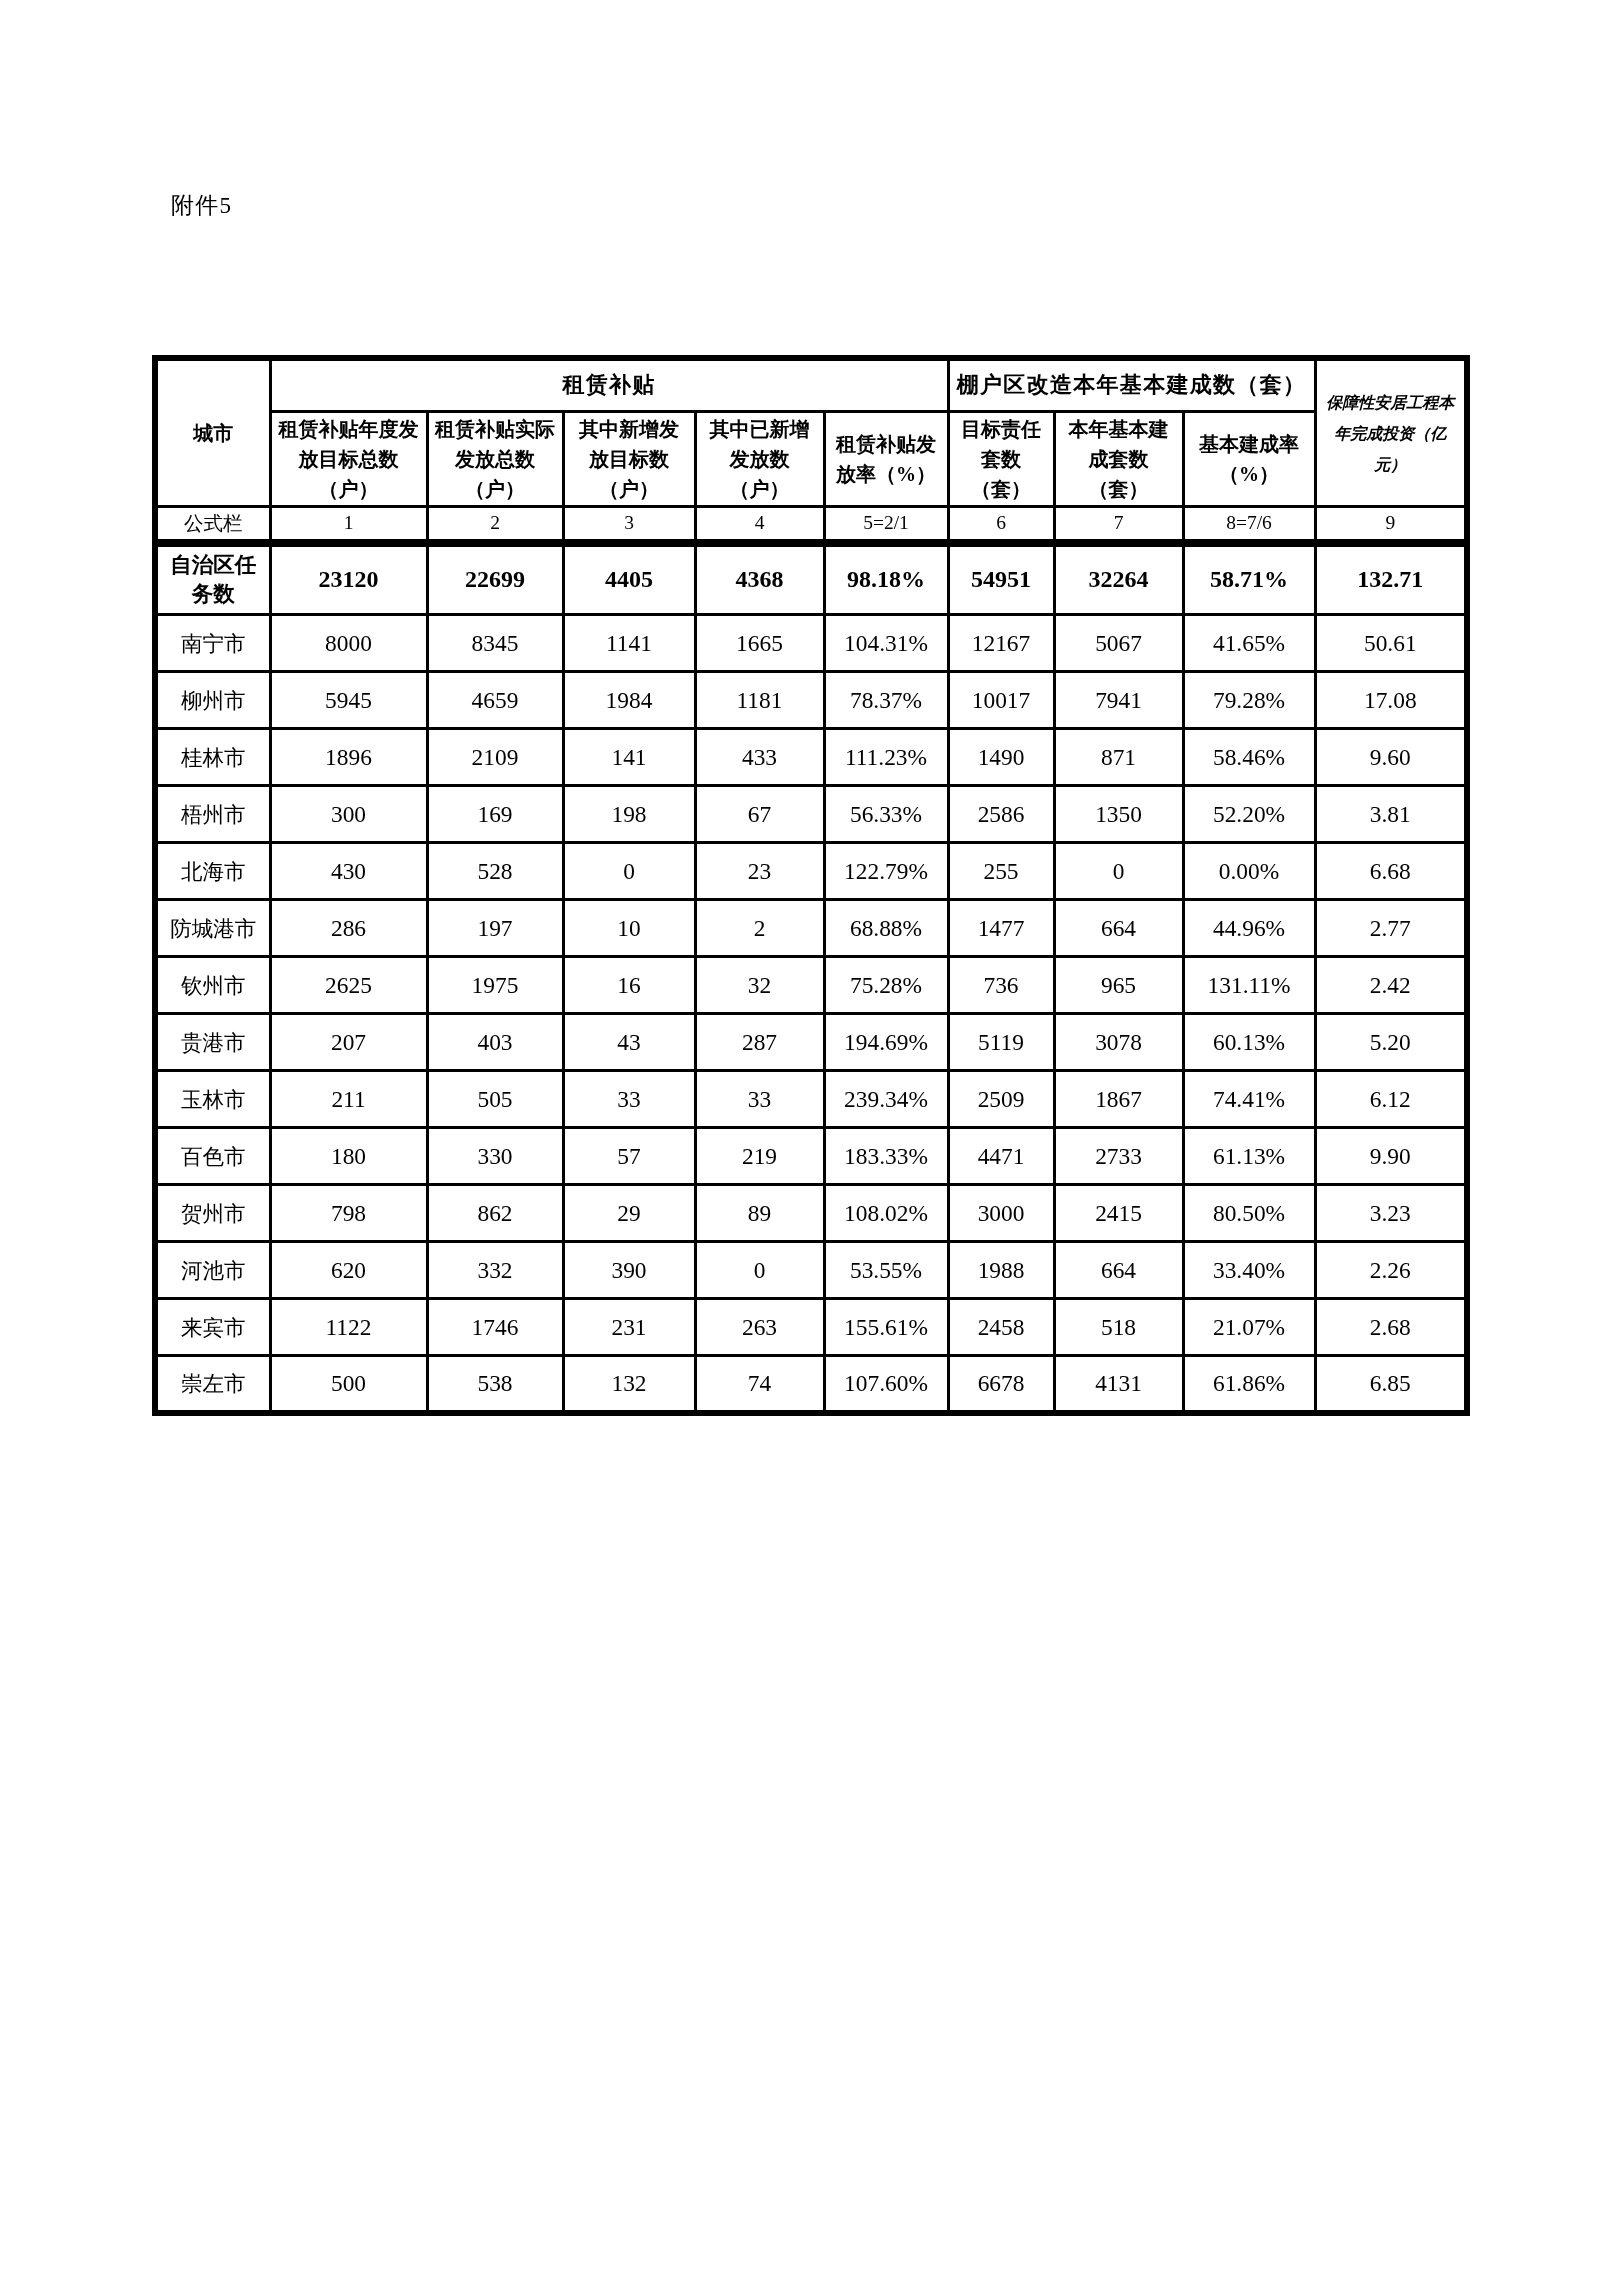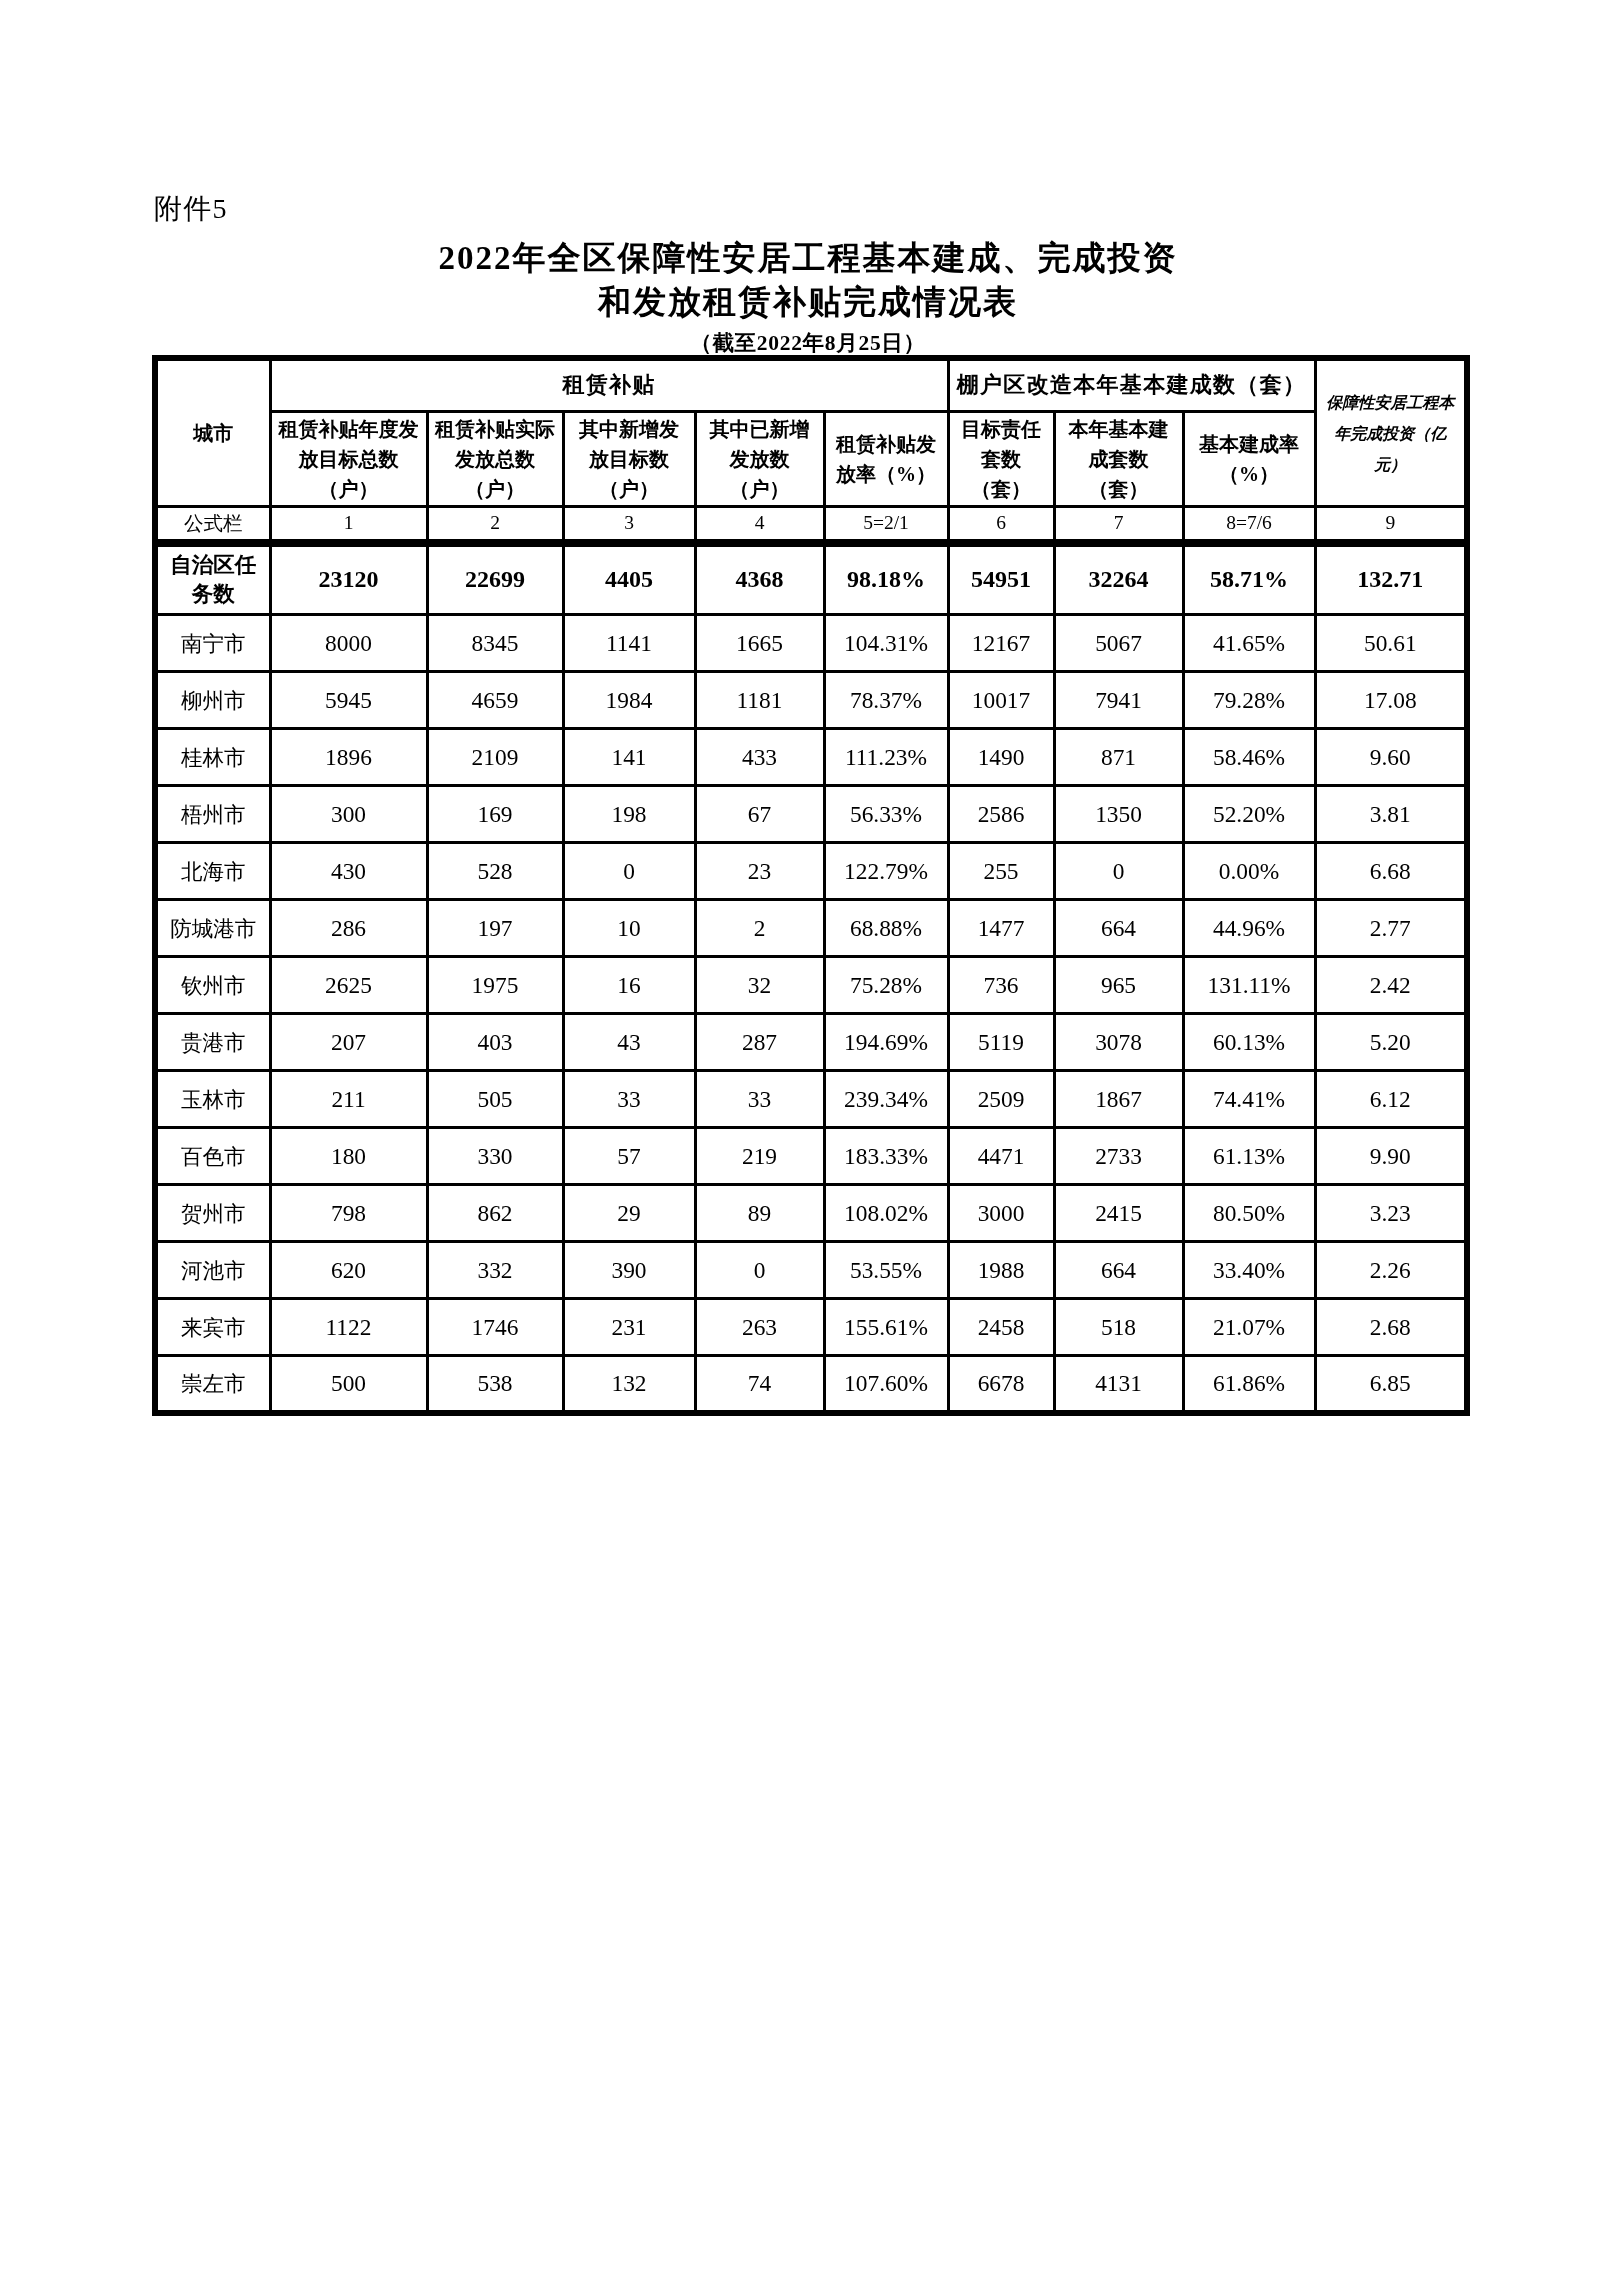--- a/index.html
+++ b/index.html
@@ -21,9 +21,9 @@
   }
   .attachment-label {
     position: absolute;
-    left: 154px;
+    left: 171px;
     top: 190px;
-    font-size: 28px;
+    font-size: 23px;
     letter-spacing: 1.3px;
   }
   .title-block {

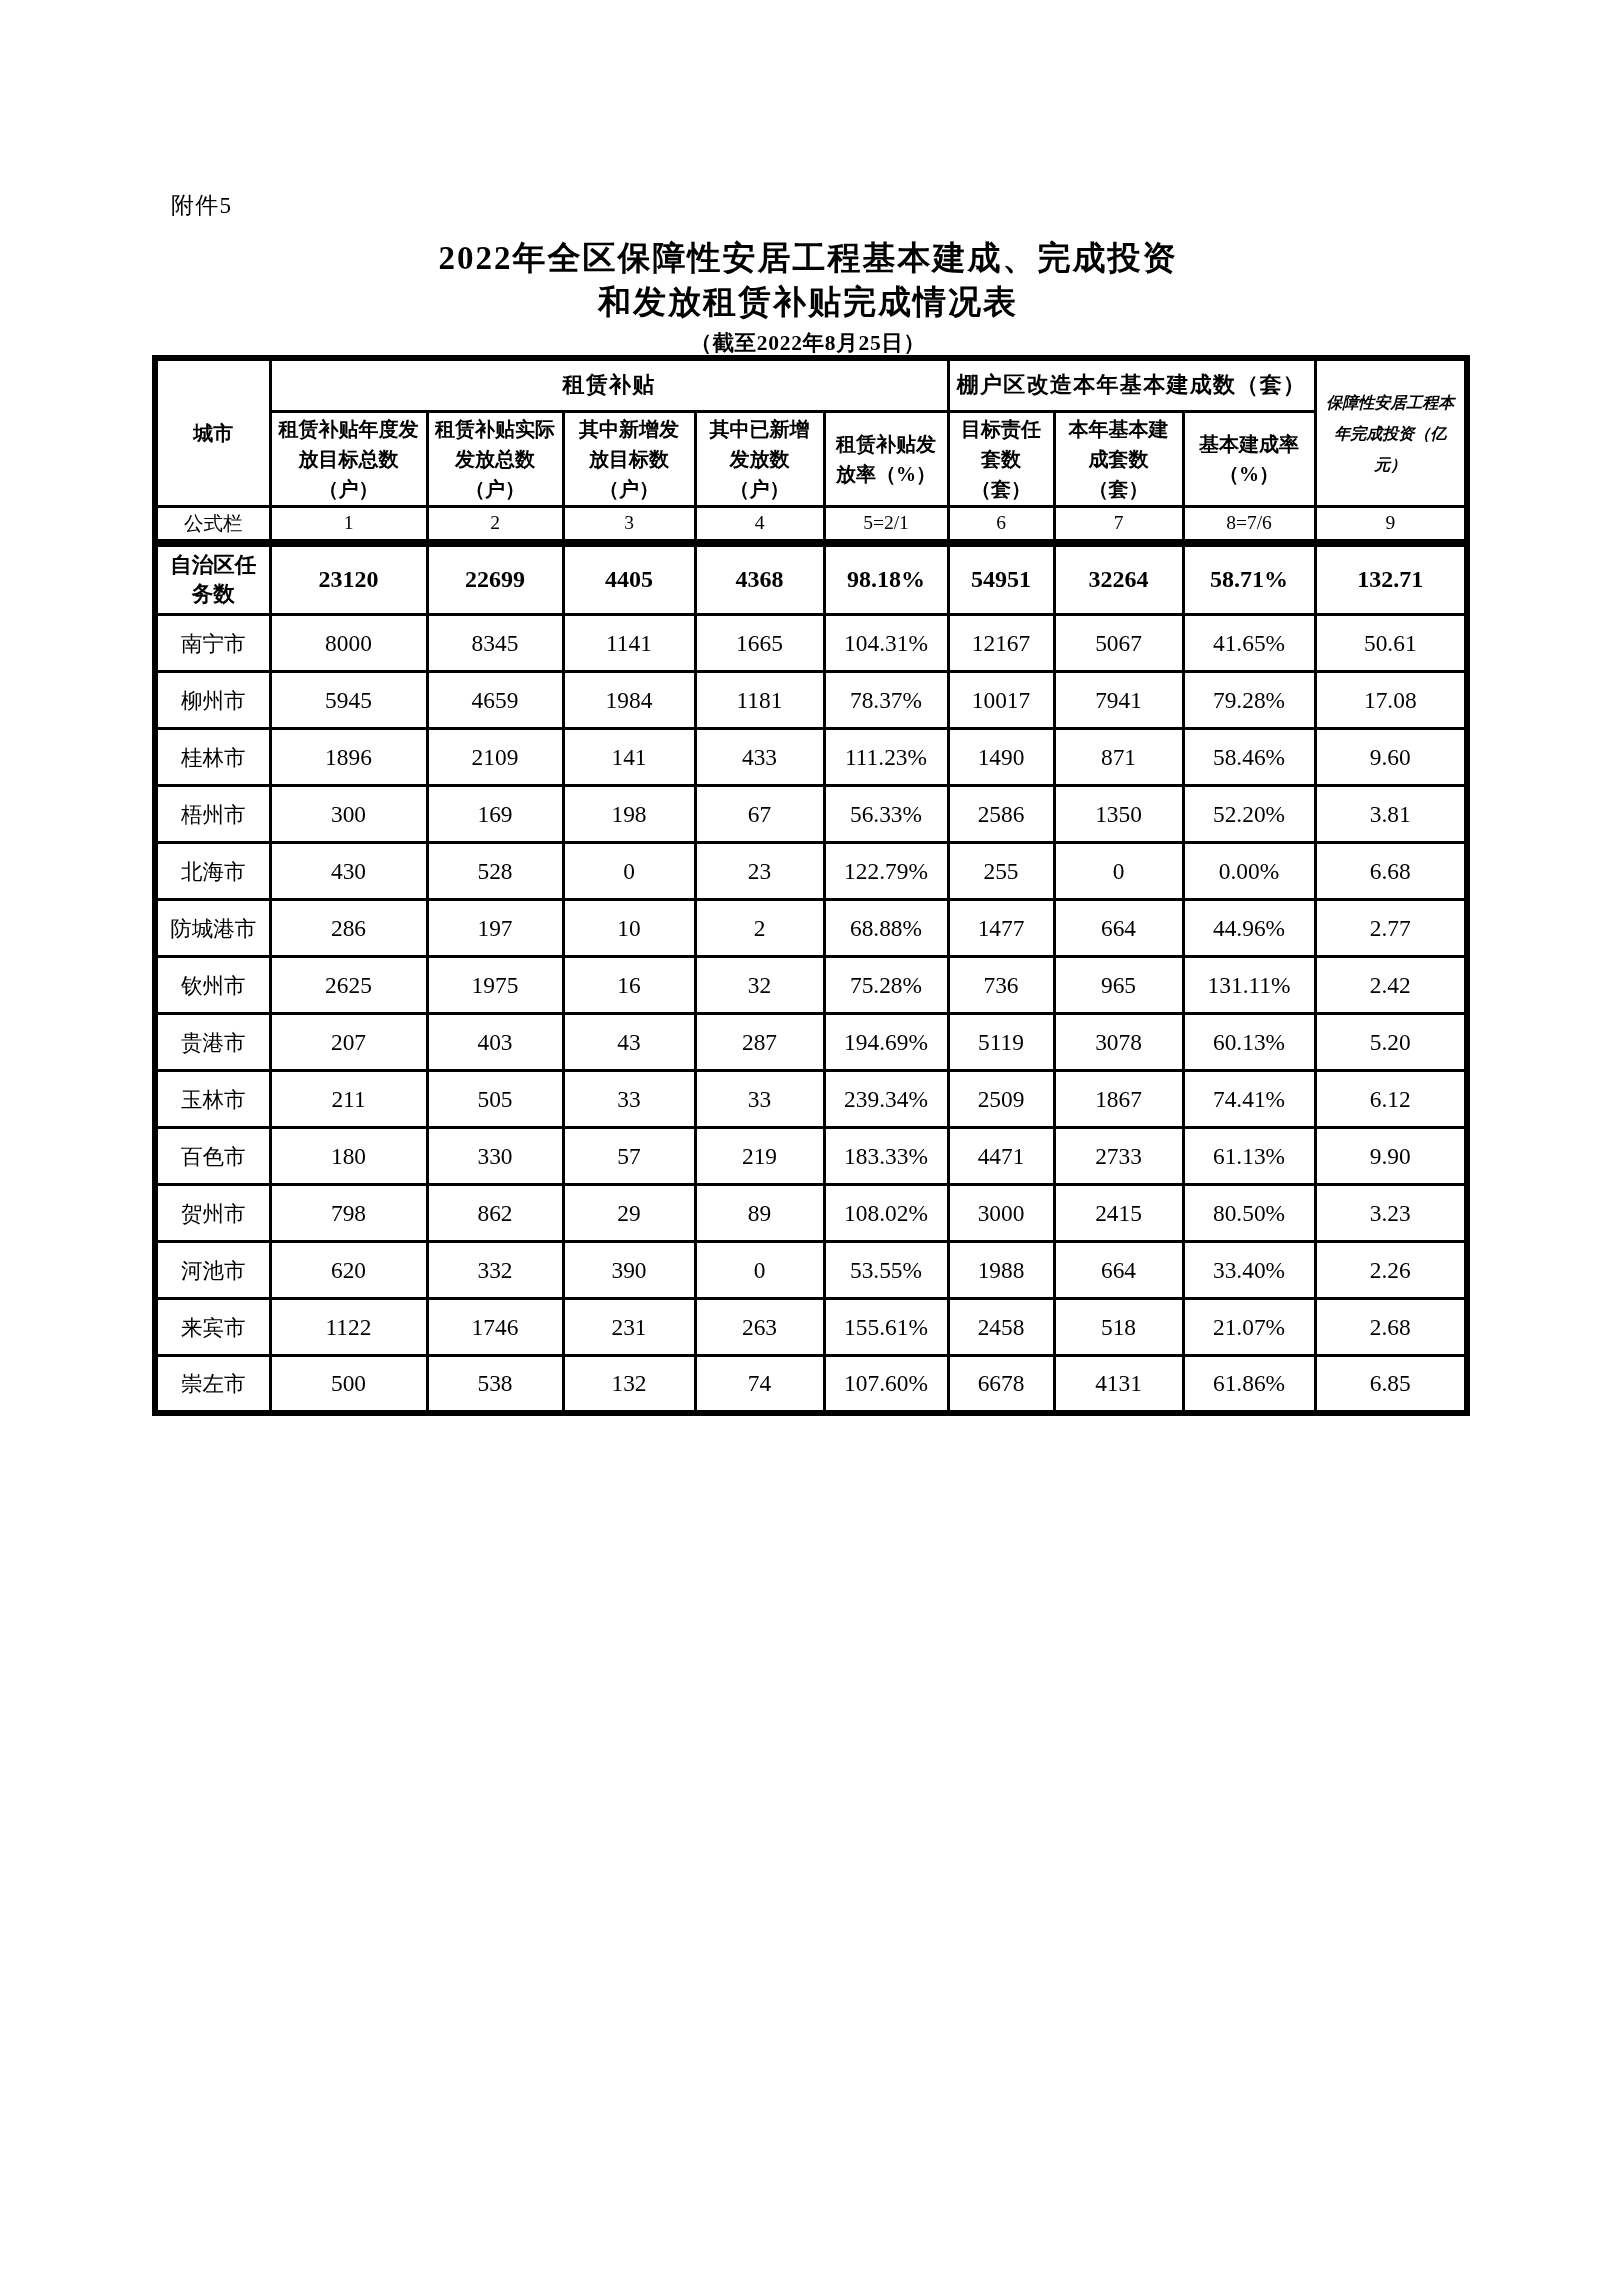--- a/index.html
+++ b/index.html
@@ -119,11 +119,6 @@
 
   <div class="attachment-label">附件5</div>
 
-  <div class="title-block">
-    <div class="title-line">2022年全区保障性安居工程基本建成、完成投资</div>
-    <div class="title-line">和发放租赁补贴完成情况表</div>
-    <div class="subtitle">（截至2022年8月25日）</div>
-  </div>
 
   <table class="report">
     <colgroup>

